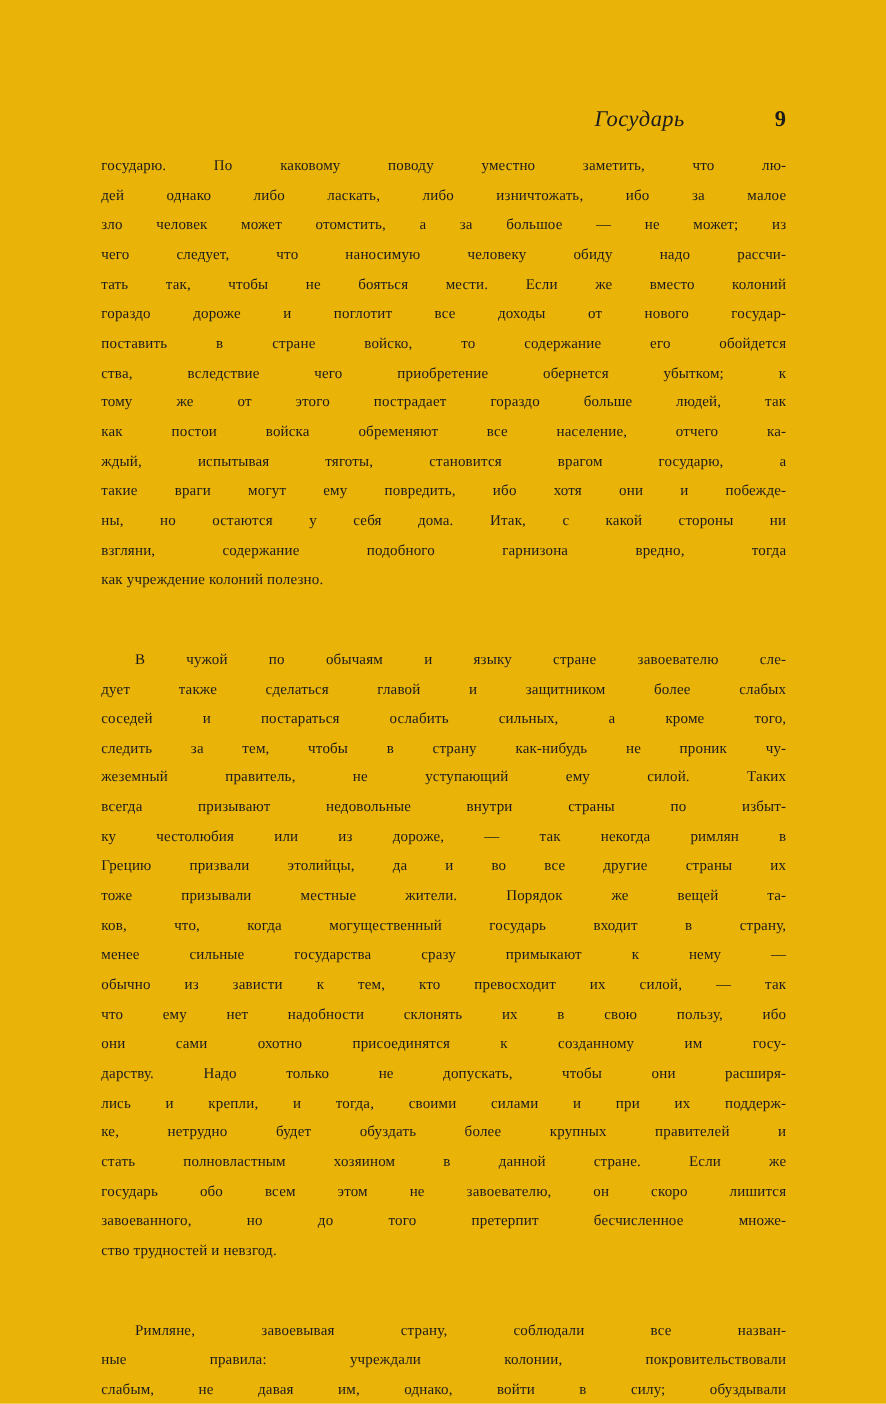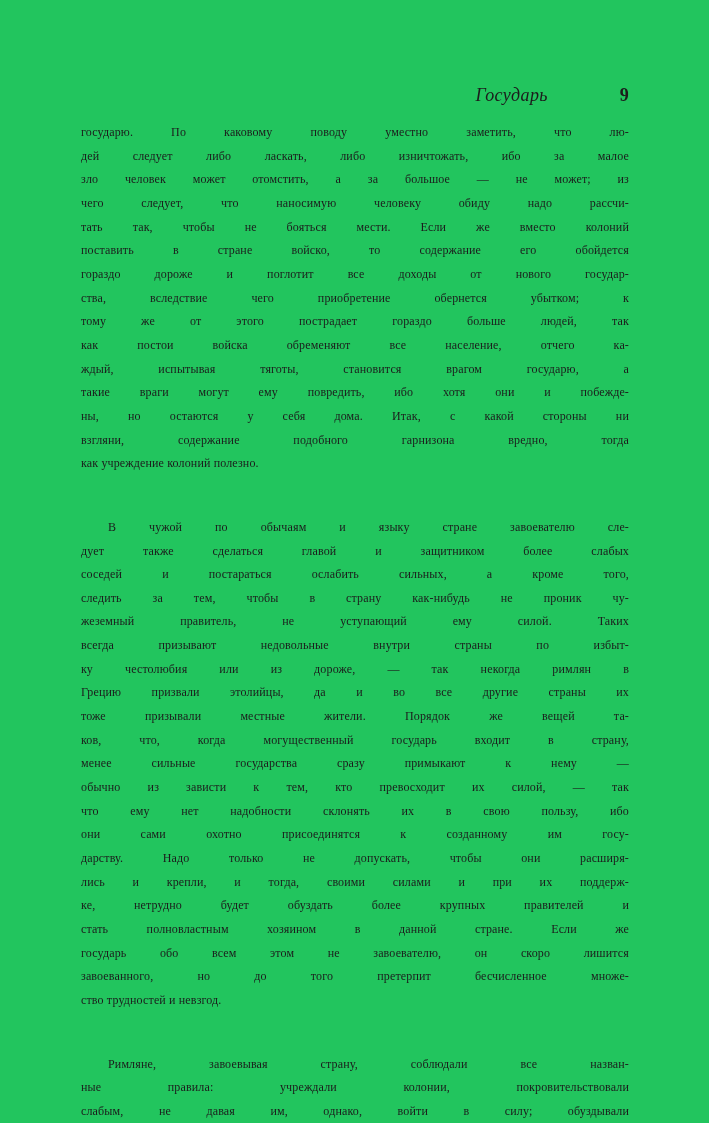--- a/index.html
+++ b/index.html
@@ -19,7 +19,7 @@
     height: 1123px;
     box-sizing: border-box;
     padding: 84px 80px 0 81px;
-    background: #22c55e;
+    background: #eab308;
   }
   .running-header {
     display: flex;

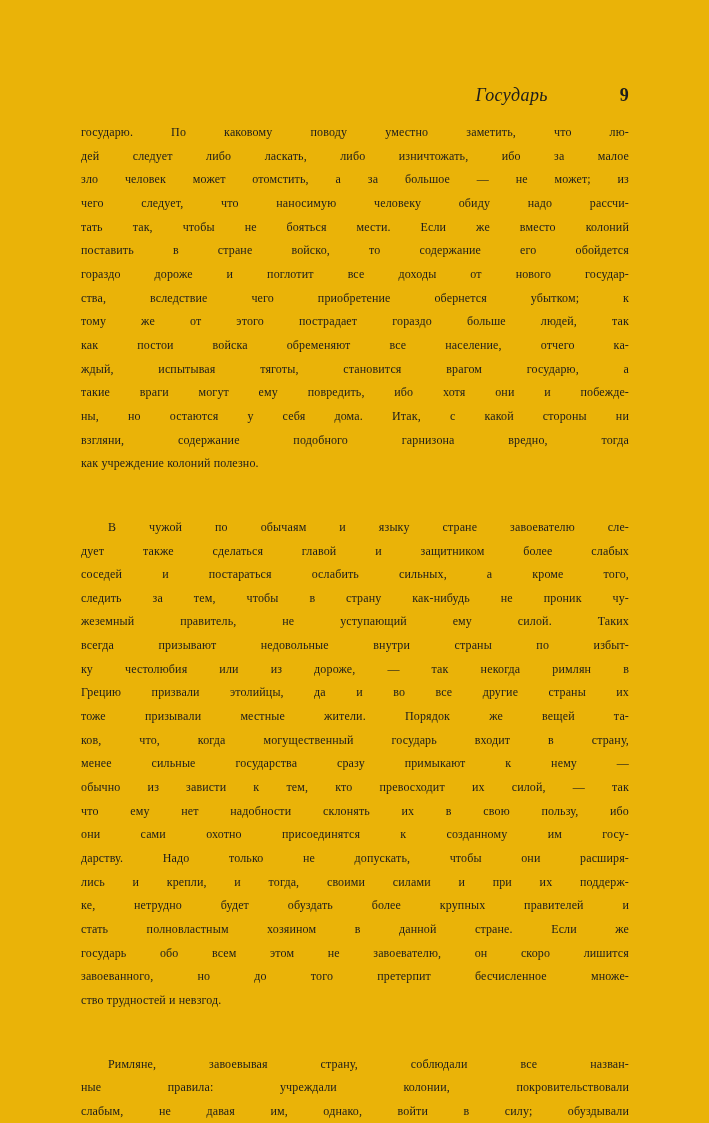--- a/index.html
+++ b/index.html
@@ -70,7 +70,7 @@
   <div class="text-block" id="text-block">
       <div class="paragraph">
         <div class="line justify">государю. По каковому поводу уместно заметить, что лю-</div>
-        <div class="line justify">дей следует либо ласкать, либо изничтожать, ибо за малое</div>
+        <div class="line justify">дей однако либо ласкать, либо изничтожать, ибо за малое</div>
         <div class="line justify">зло человек может отомстить, а за большое — не может; из</div>
         <div class="line justify">чего следует, что наносимую человеку обиду надо рассчи-</div>
         <div class="line justify">тать так, чтобы не бояться мести. Если же вместо колоний</div>

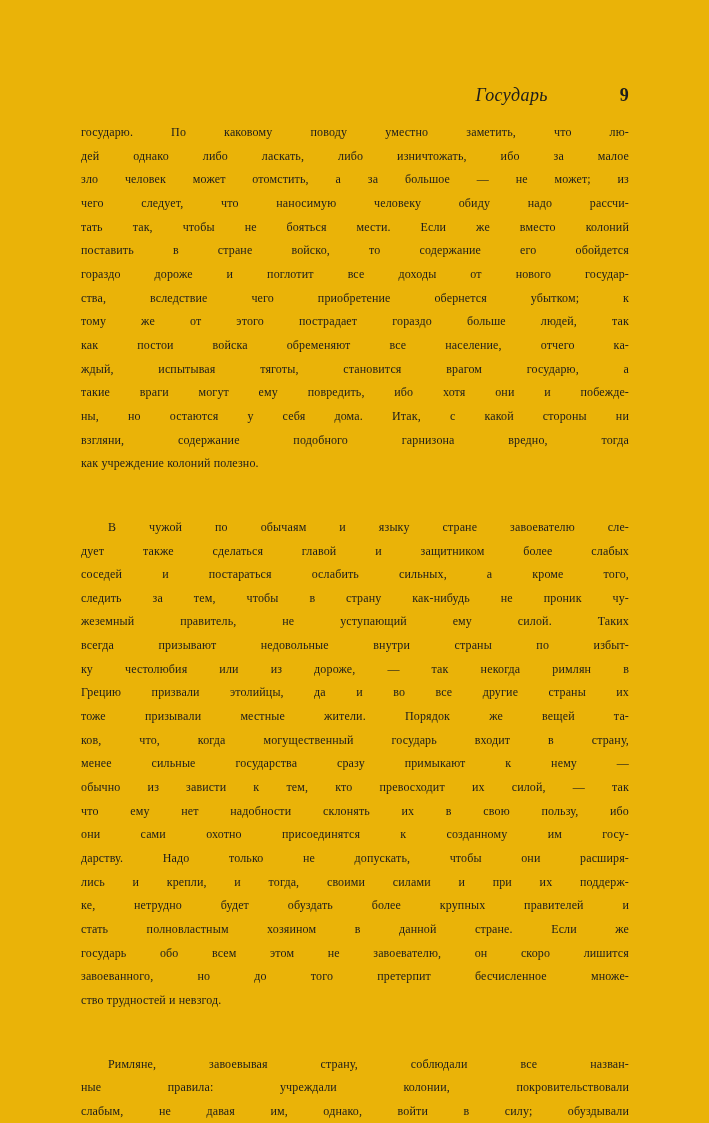--- a/index.html
+++ b/index.html
@@ -74,8 +74,8 @@
         <div class="line justify">зло человек может отомстить, а за большое — не может; из</div>
         <div class="line justify">чего следует, что наносимую человеку обиду надо рассчи-</div>
         <div class="line justify">тать так, чтобы не бояться мести. Если же вместо колоний</div>
+        <div class="line justify">гораздо дороже и поглотит все доходы от нового государ-</div>
         <div class="line justify">поставить в стране войско, то содержание его обойдется</div>
-        <div class="line justify">гораздо дороже и поглотит все доходы от нового государ-</div>
         <div class="line justify">ства, вследствие чего приобретение обернется убытком; к</div>
         <div class="line justify">тому же от этого пострадает гораздо больше людей, так</div>
         <div class="line justify">как постои войска обременяют все население, отчего ка-</div>

